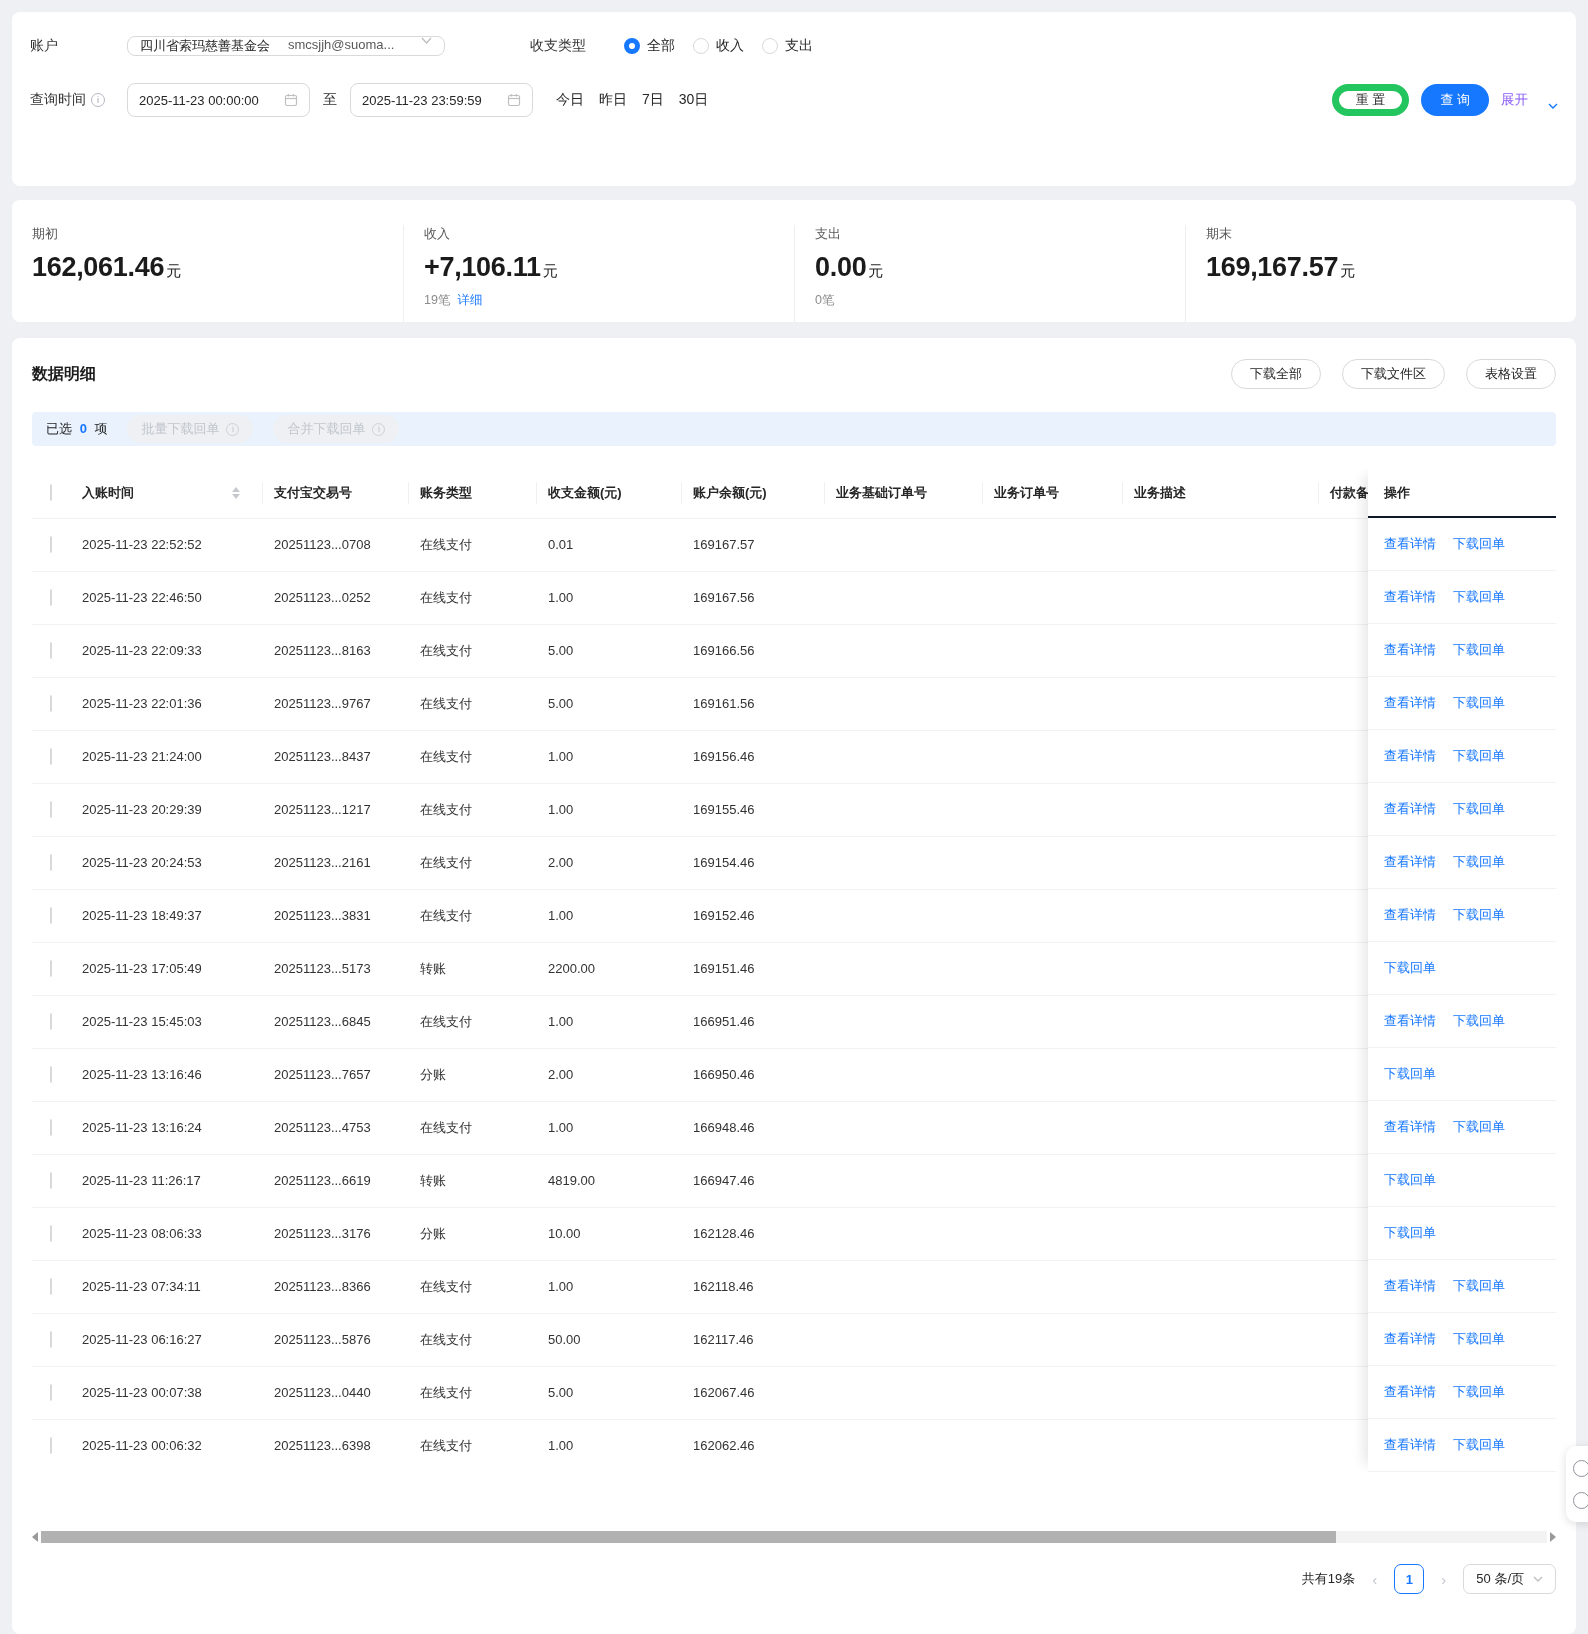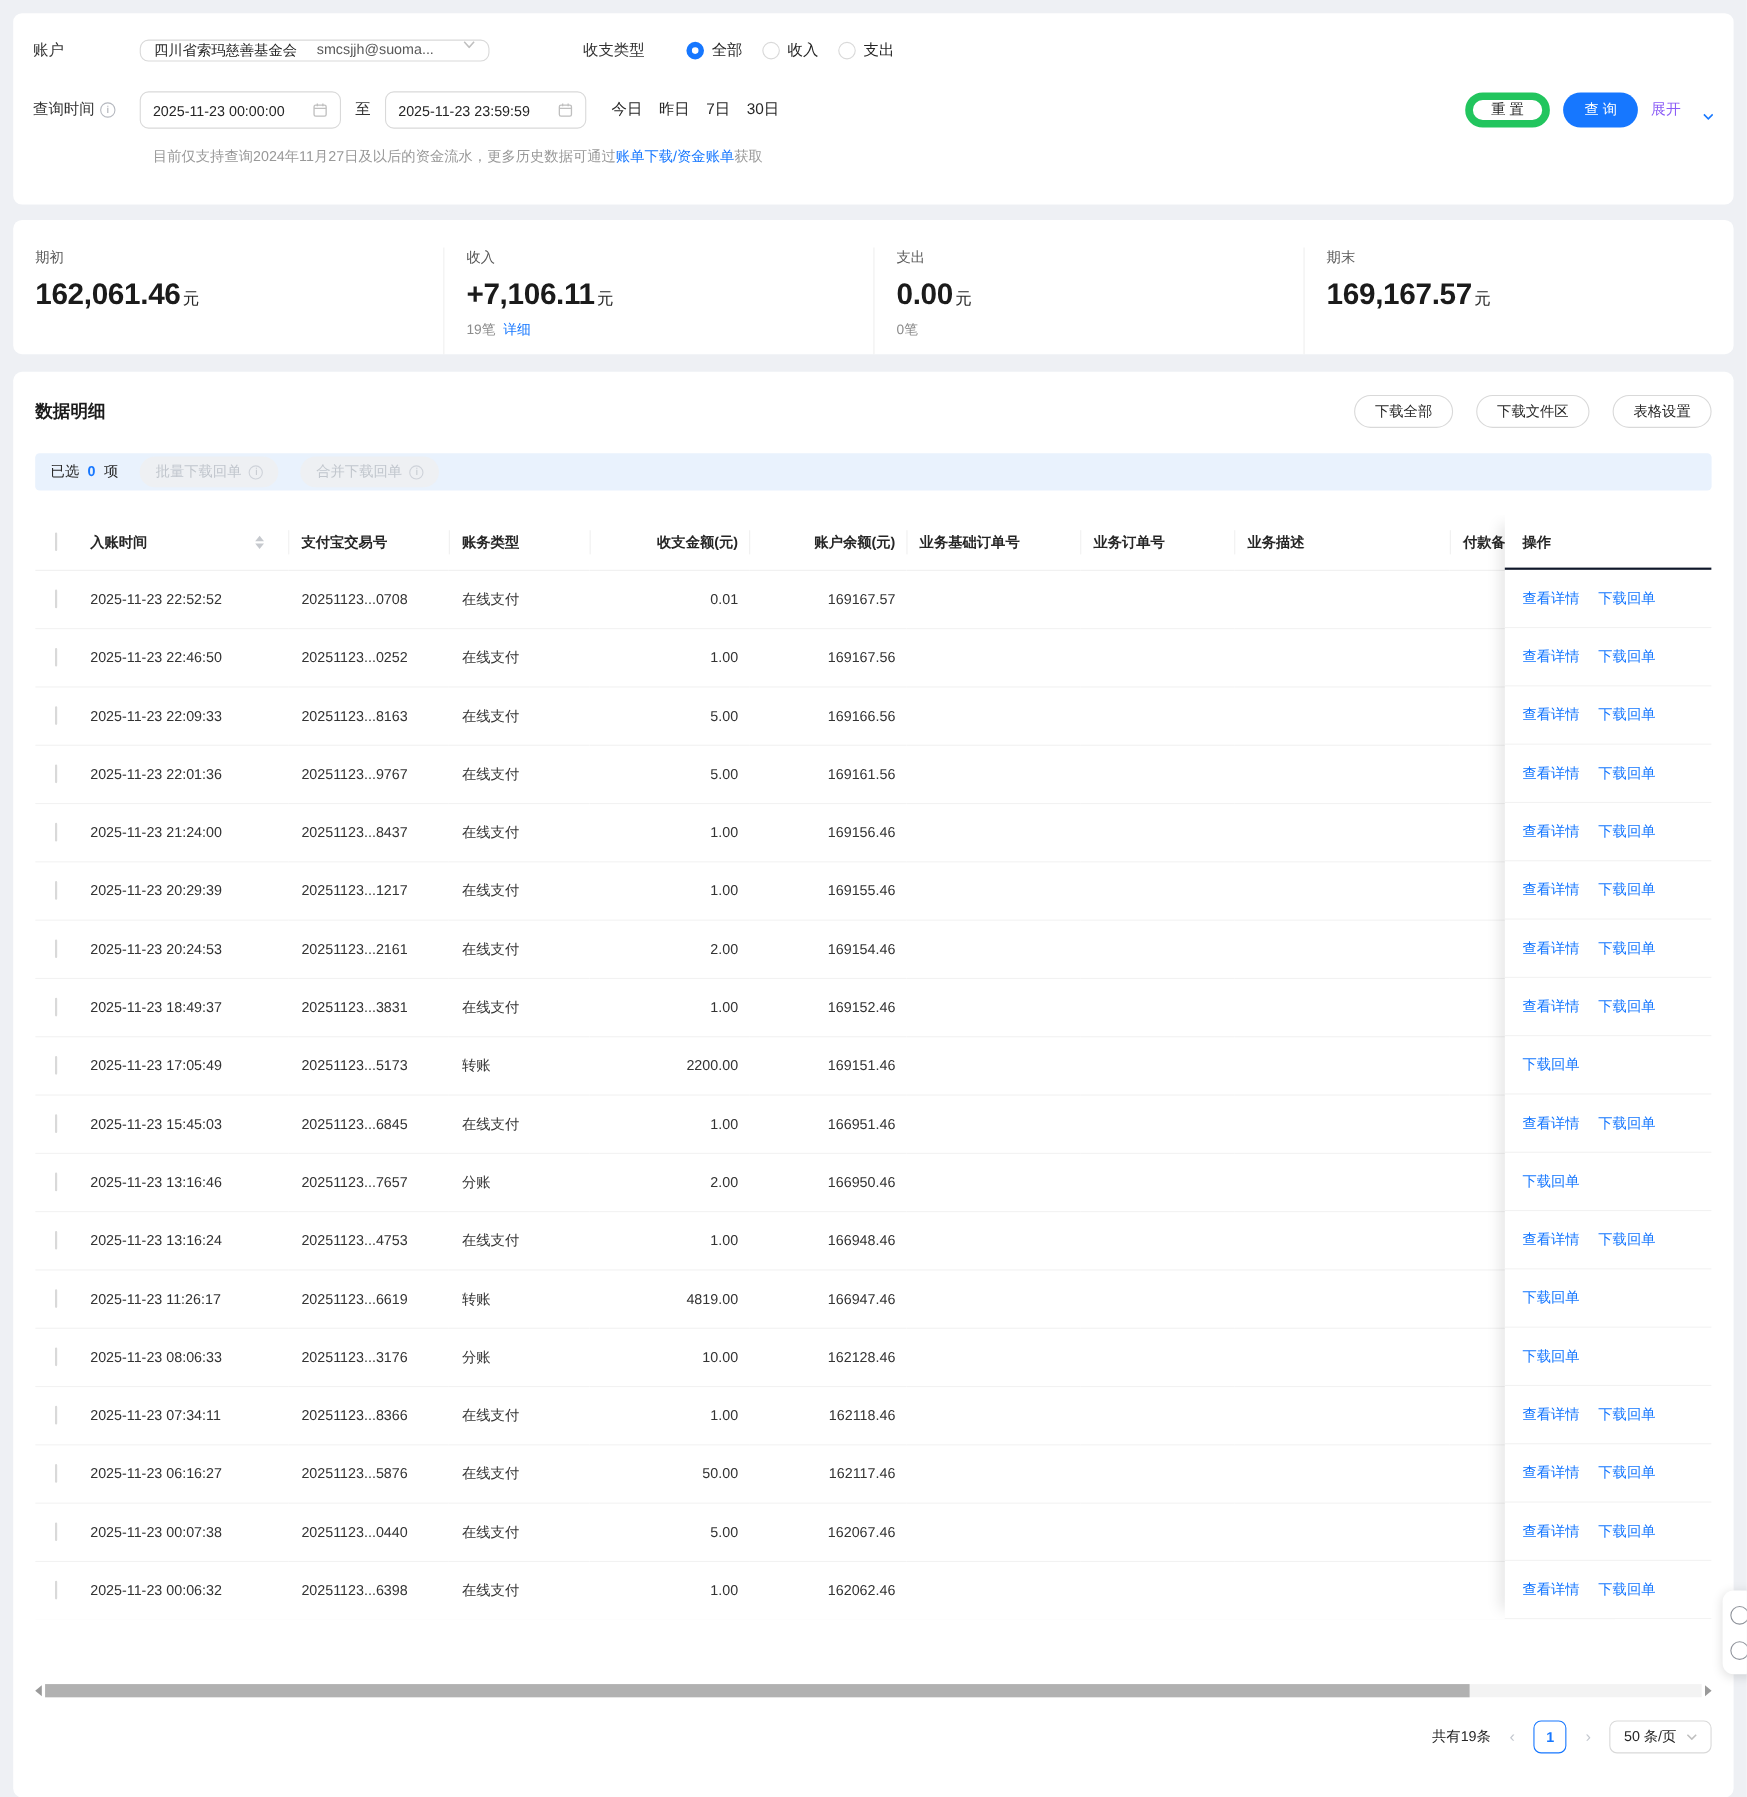--- a/index.html
+++ b/index.html
@@ -172,9 +172,6 @@
       </div>
     </div>
 
-    <div class="note">
-      <span>目前仅支持查询2024年11月27日及以后的资金流水，更多历史数据可通过</span><a>账单下载/资金账单</a><span>获取</span>
-    </div>
   </section>
 
   <section class="card summary-card">

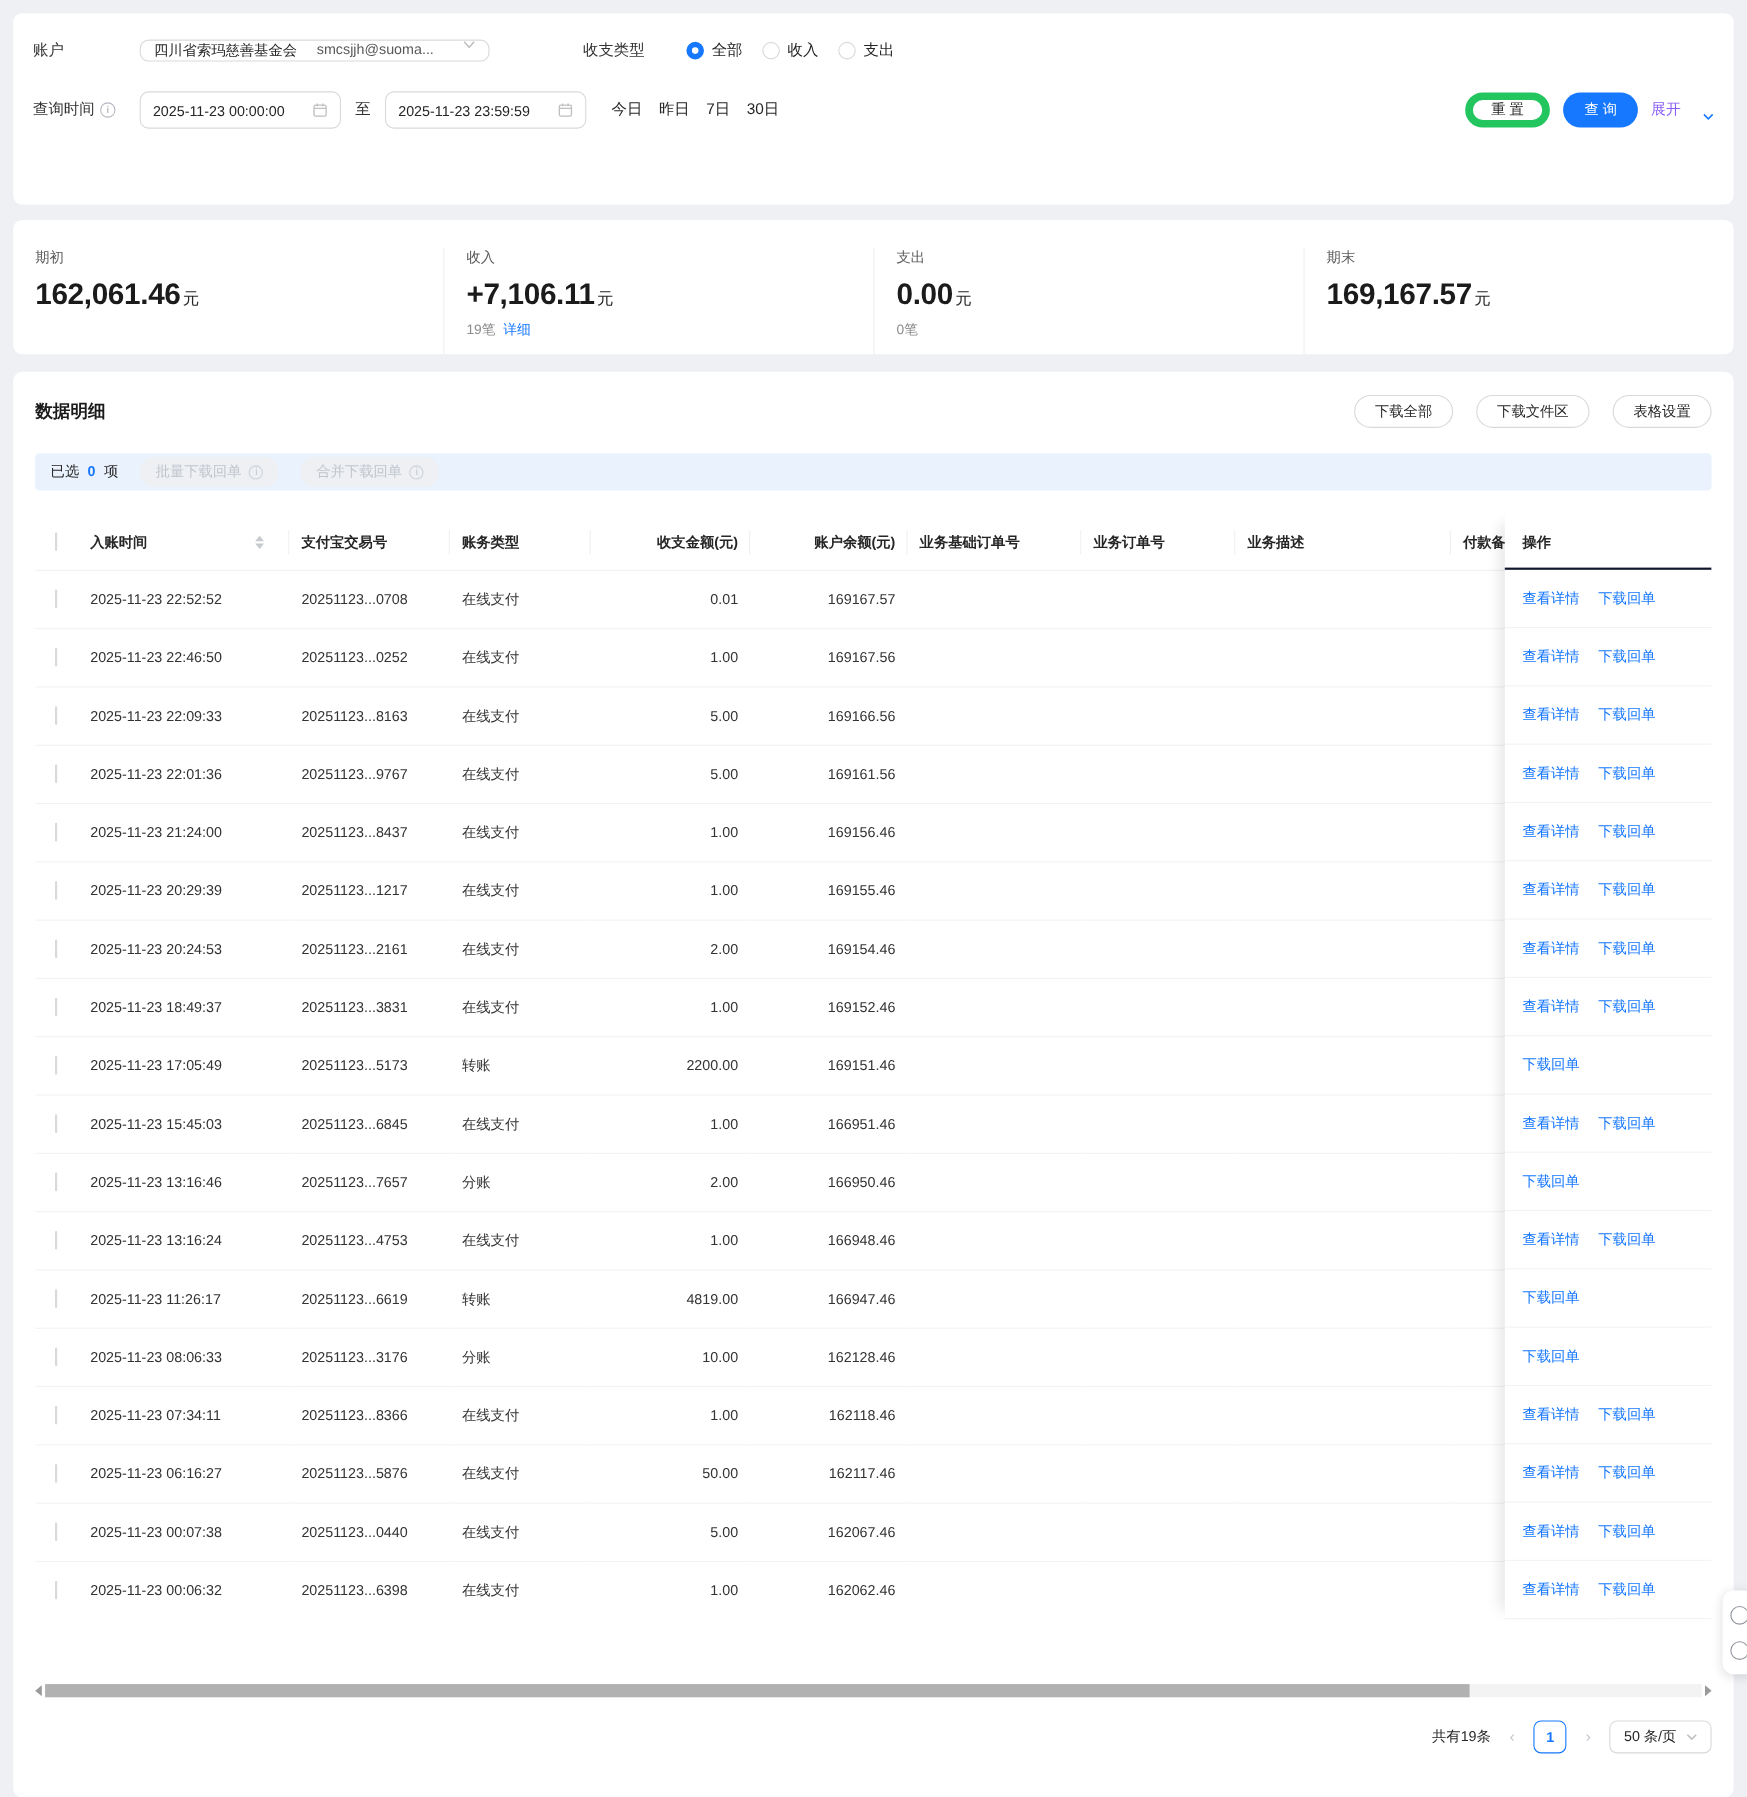--- a/index.html
+++ b/index.html
@@ -68,7 +68,7 @@
   th{height:50px;font-weight:700;font-size:13px;color:#262626;text-align:left;border-bottom:1px solid #f0f0f0;padding:0 12px;position:relative;white-space:nowrap}
   th.sep::before{content:"";position:absolute;left:0;top:50%;transform:translateY(-50%);width:1px;height:22px;background:#f0f0f0}
   td{height:53px;font-size:13px;color:#333;border-bottom:1px solid #f2f2f2;padding:0 12px;white-space:nowrap;overflow:hidden}
-  th.num,td.num{text-align:right;padding-right:10px}
+  th.num,td.num{padding-right:10px}
   th.chk,td.chk{padding:0;text-align:center}
   .cb{width:16px;height:16px;border:1px solid #d9d9d9;border-radius:4px;margin:0 auto;background:#fff;cursor:pointer}
   .sort{position:absolute;right:22px;top:50%;transform:translateY(-50%);cursor:pointer}

